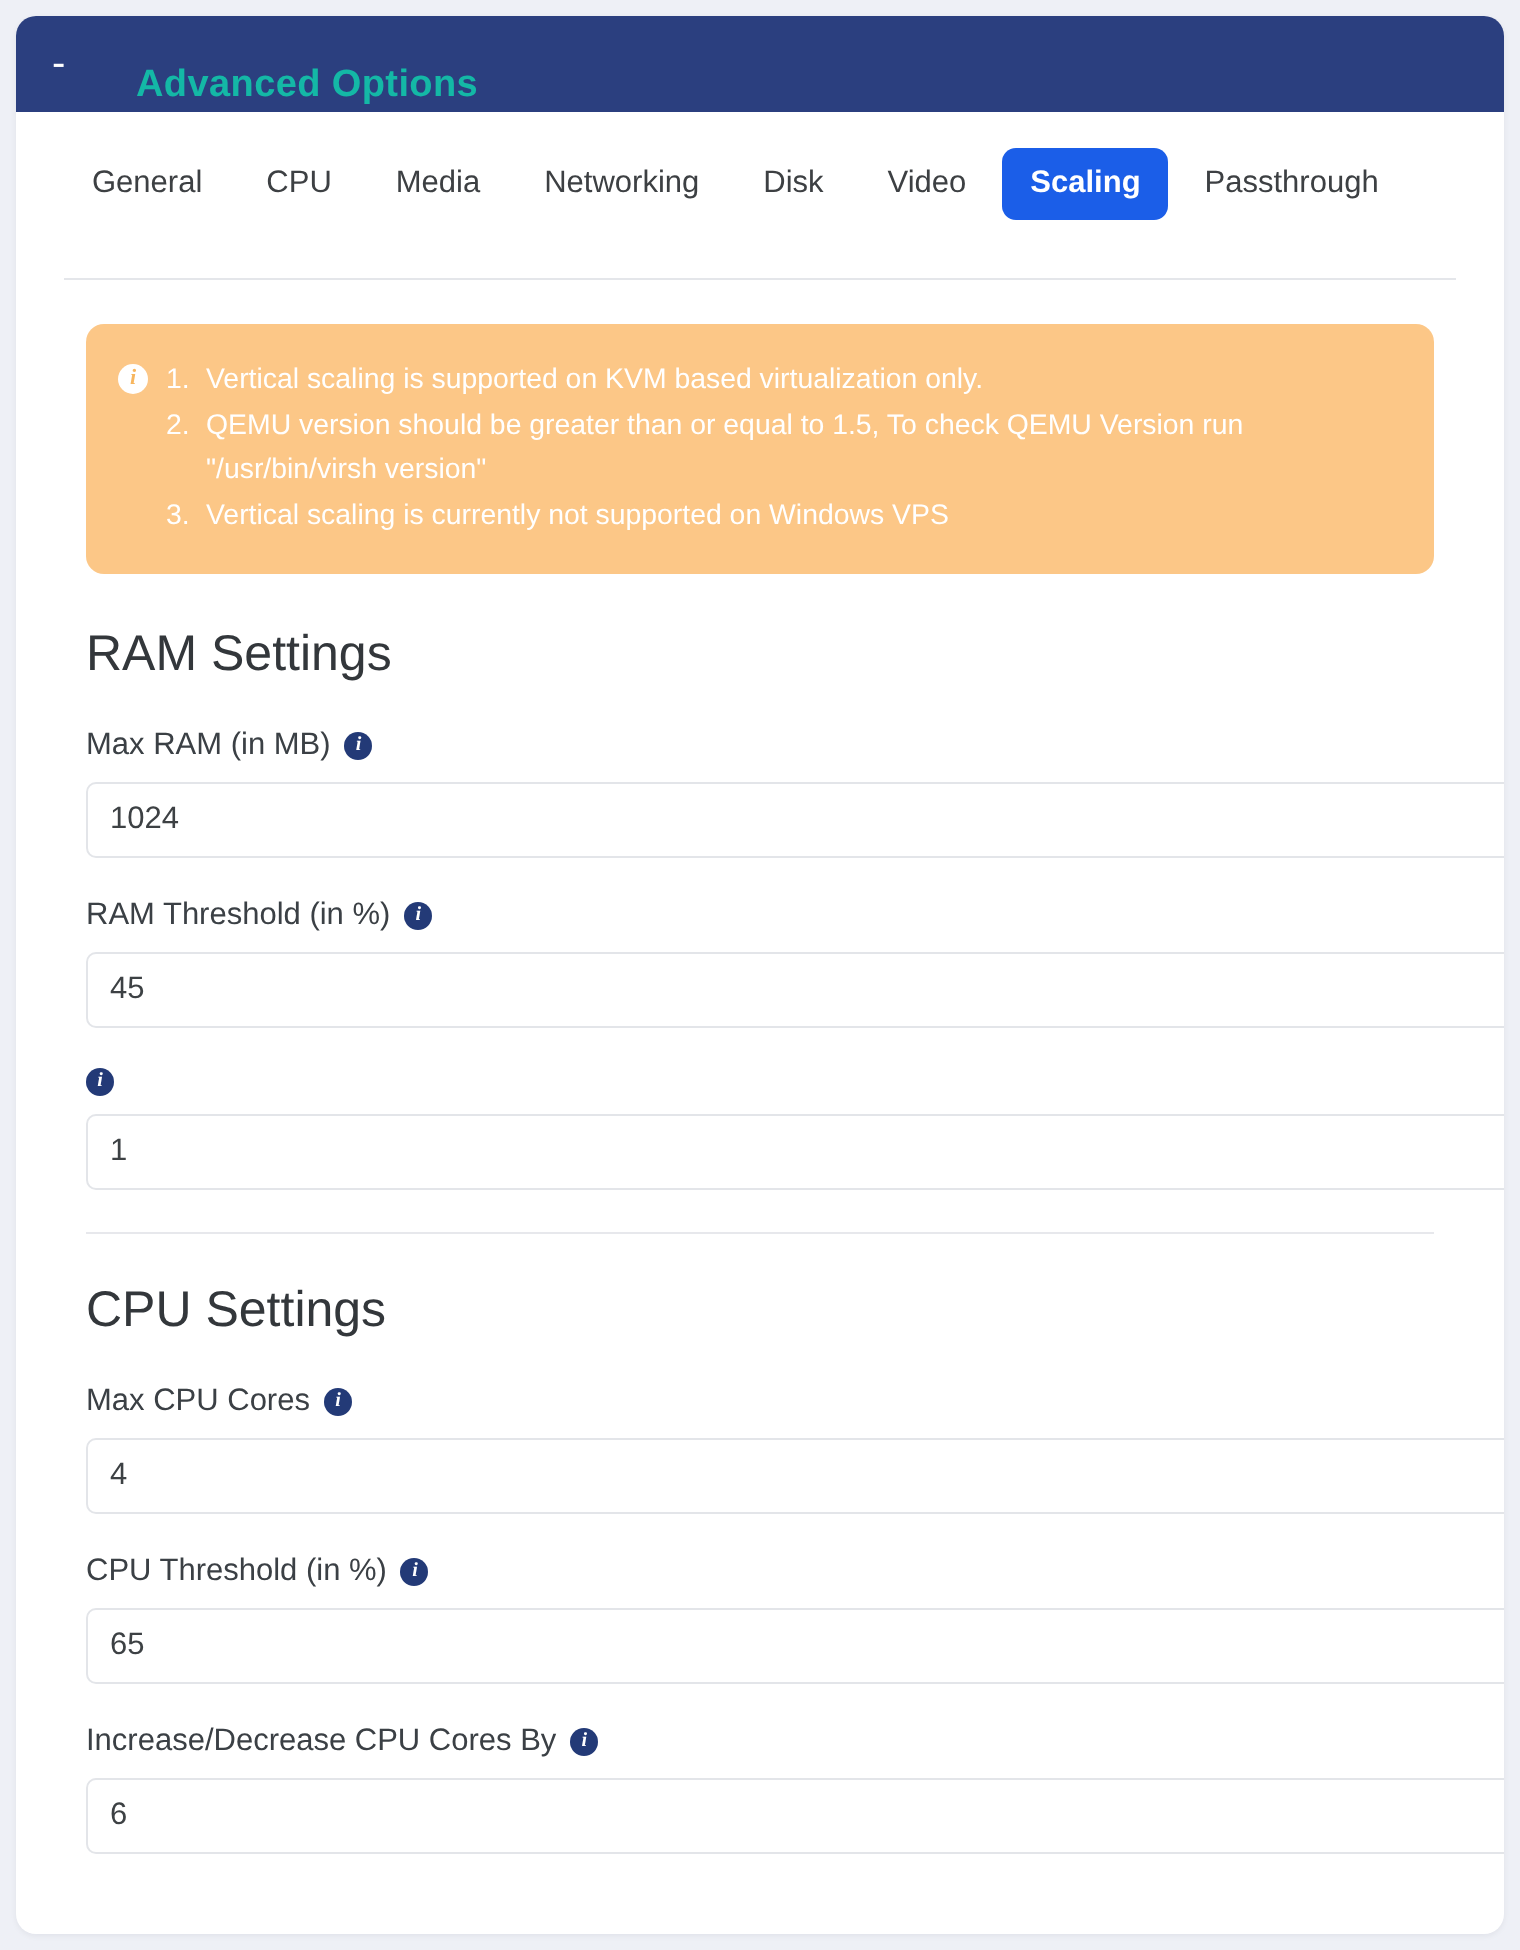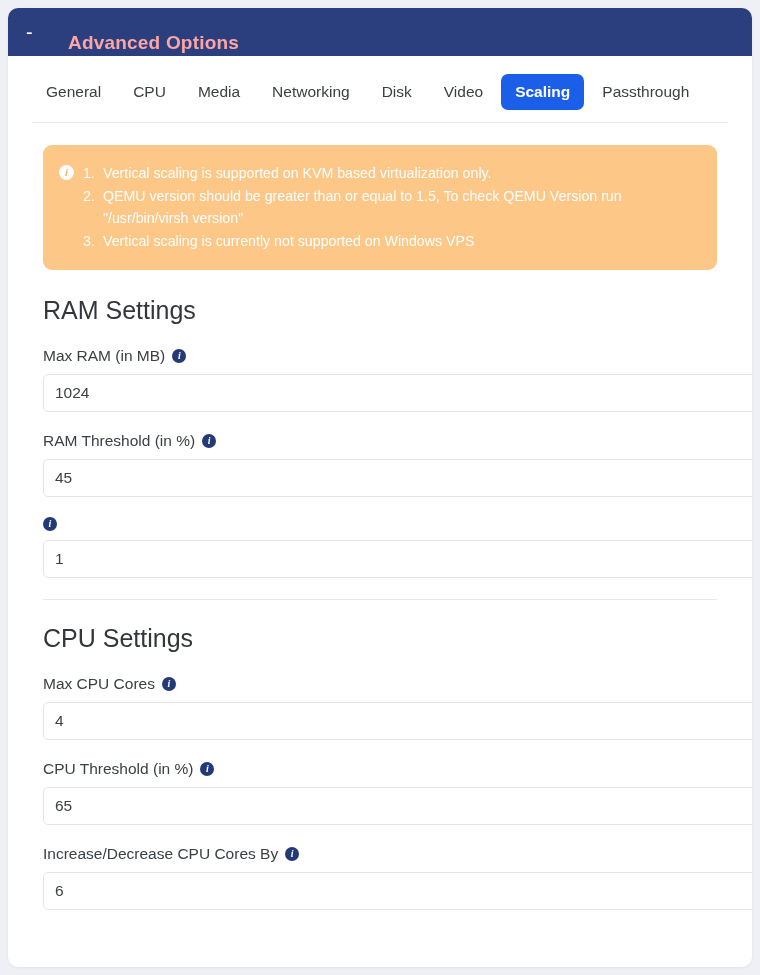--- a/index.html
+++ b/index.html
@@ -42,7 +42,7 @@
     user-select: none;
   }
   .panel-title {
-    color: #fca5a5;
+    color: #14b8a6;
     font-size: 19px;
     font-weight: bold;
     letter-spacing: 0.2px;

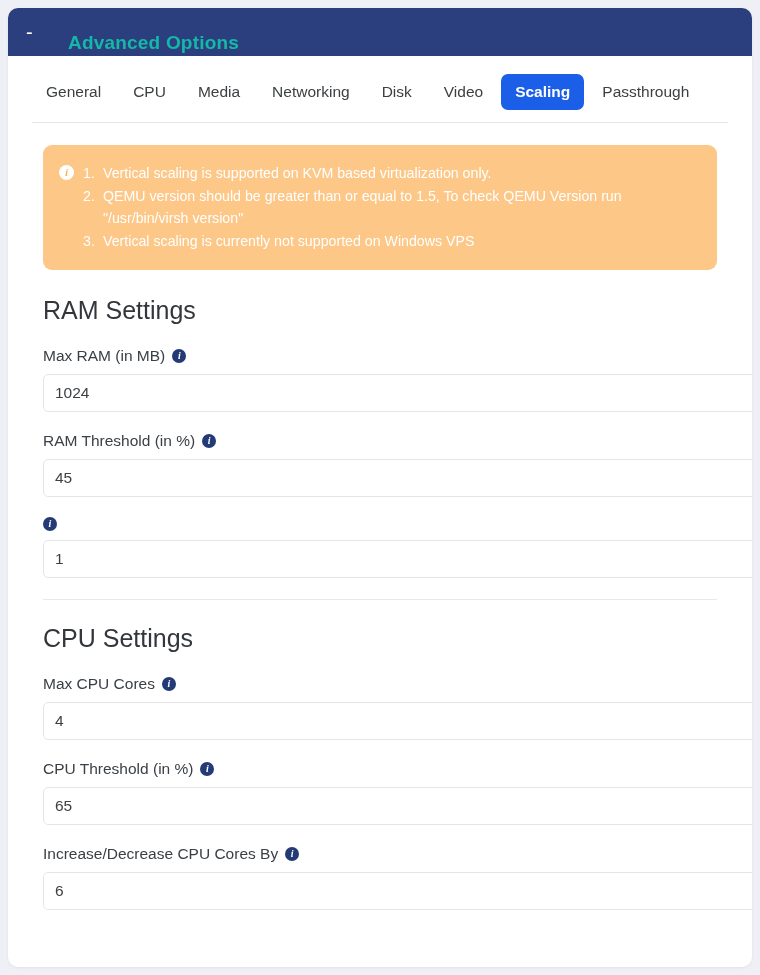--- a/index.html
+++ b/index.html
@@ -58,7 +58,7 @@
     display: flex;
     align-items: flex-start;
     gap: 4px;
-    padding-bottom: 12px;
+    padding-bottom: 29px;
     border-bottom: 1px solid #e4e6ea;
   }
   .tab {

